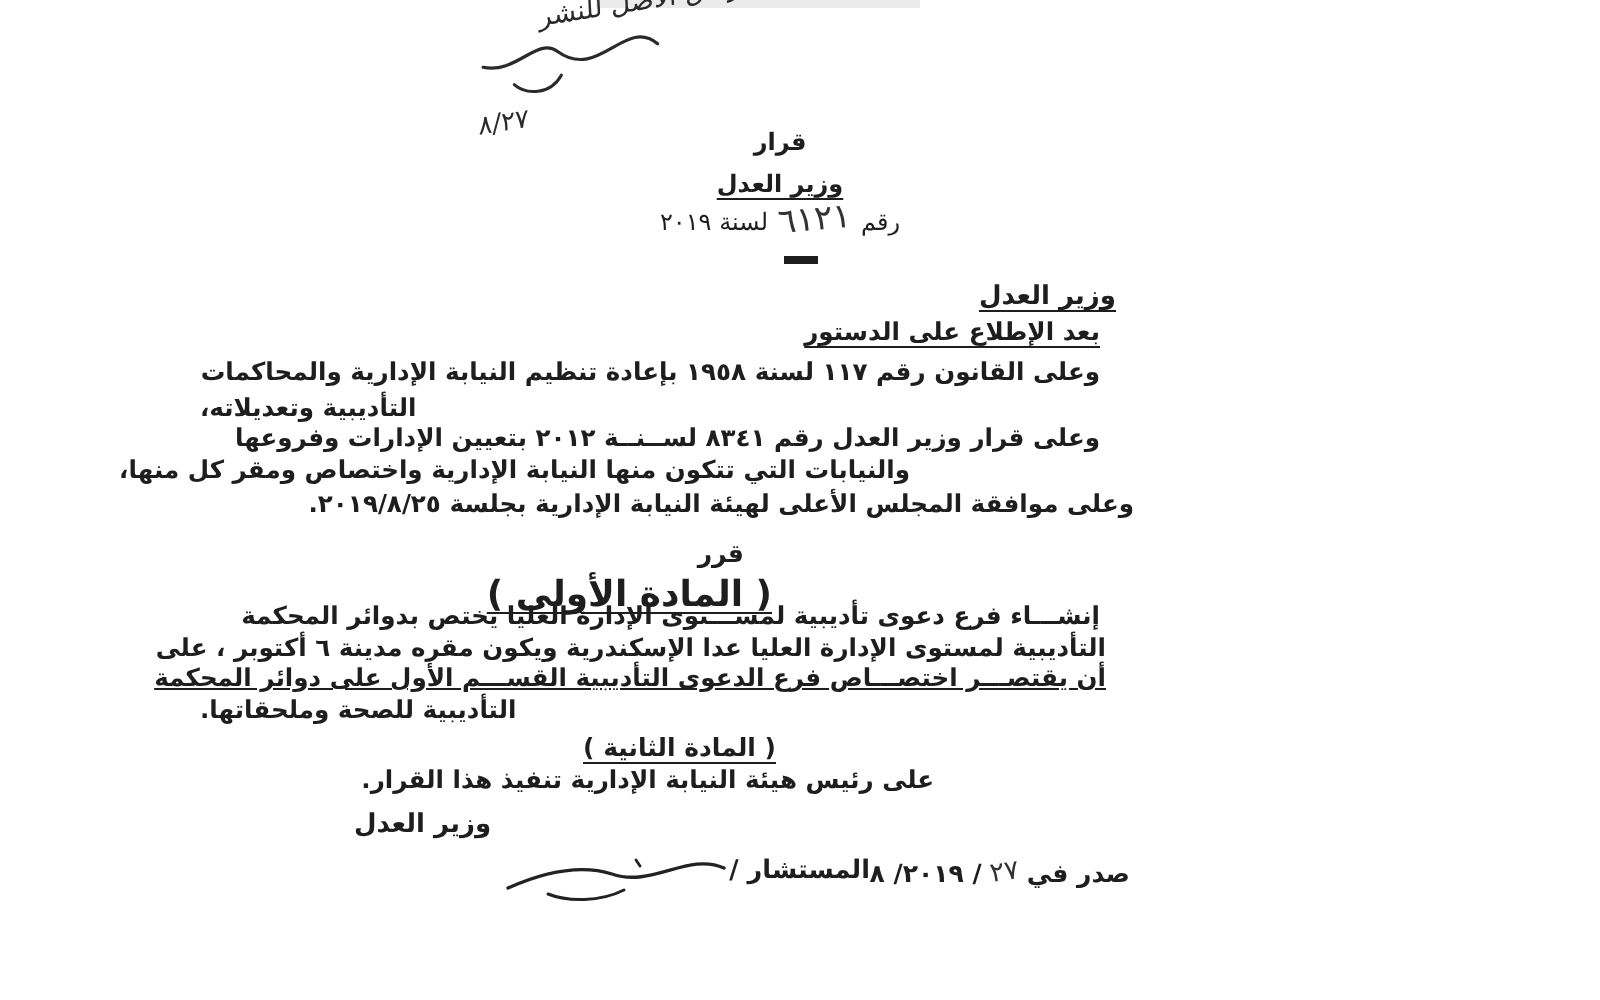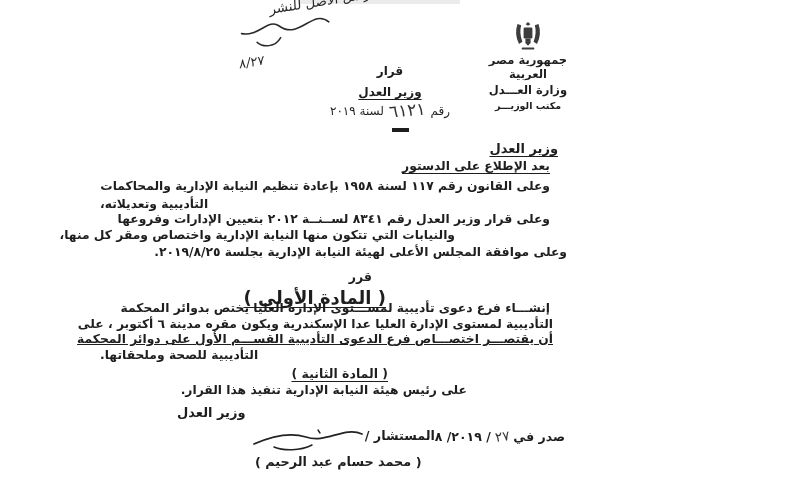--- a/index.html
+++ b/index.html
@@ -57,21 +57,6 @@
     <div class="hn-date">٨/٢٧</div>
   </div>
 
-  <div class="letterhead">
-    <svg width="30" height="28" viewBox="0 0 30 28" style="display:block;margin:0 auto;">
-      <g fill="#3d3d3d">
-        <path d="M15 0 l2.4 2.2 -2.4 1.6 -2.4 -1.6 z"></path>
-        <path d="M4.5 2 q-3.5 10 1.5 20 l3.4 -2.2 q-3.4 -9 -1.2 -16.6 z"></path>
-        <path d="M25.5 2 q3.5 10 -1.5 20 l-3.4 -2.2 q3.4 -9 1.2 -16.6 z"></path>
-        <rect x="10.6" y="5.5" width="8.8" height="11" rx="1.2"></rect>
-        <path d="M12.4 16.5 h5.2 v4.6 l-2.6 2.6 -2.6 -2.6 z"></path>
-        <rect x="8.6" y="25.4" width="12.8" height="2.2" rx="1"></rect>
-      </g>
-    </svg>
-    <div class="lh-country">جمهورية مصر العربية</div>
-    <div class="lh-ministry">وزارة العـــدل</div>
-    <div class="lh-office">مكتب الوزيـــر</div>
-  </div>
 
   <div class="title-block">
     <div class="t-word">قرار</div>

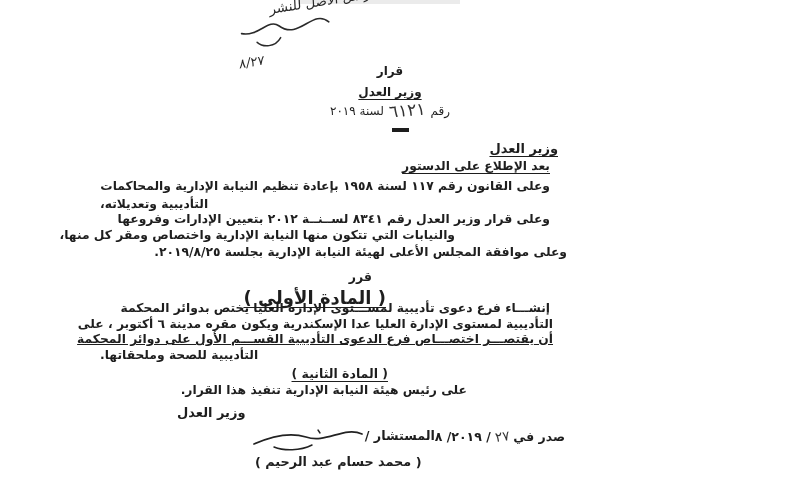--- a/index.html
+++ b/index.html
@@ -105,7 +105,6 @@
     <path d="M70 6 l2 3" fill="none" stroke="#222" stroke-width="1.4" stroke-linecap="round"></path>
   </svg>
 
-  <div class="ln bold" style="top:454px;left:255px;font-size:12.8px;">( محمد حسام عبد الرحيم )</div>
 
 </div>
 

